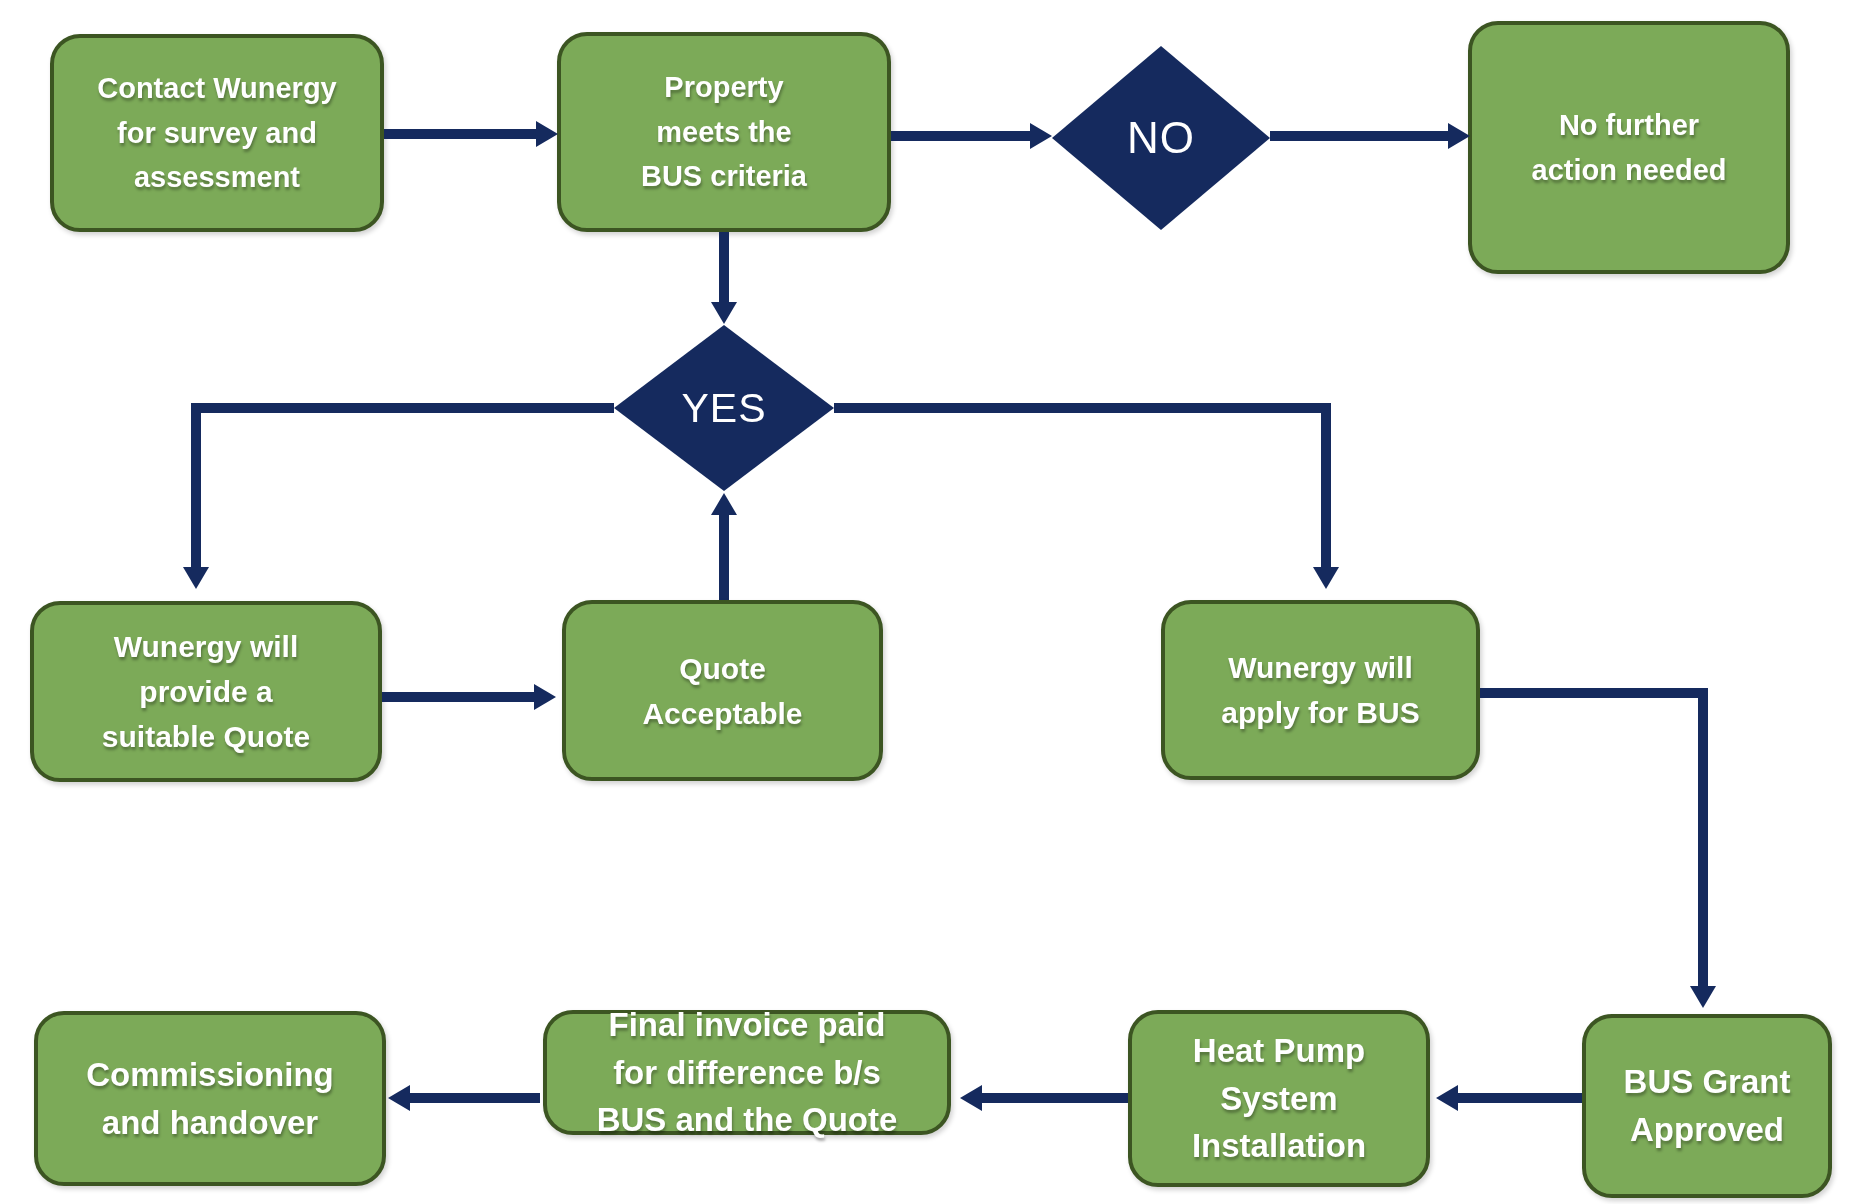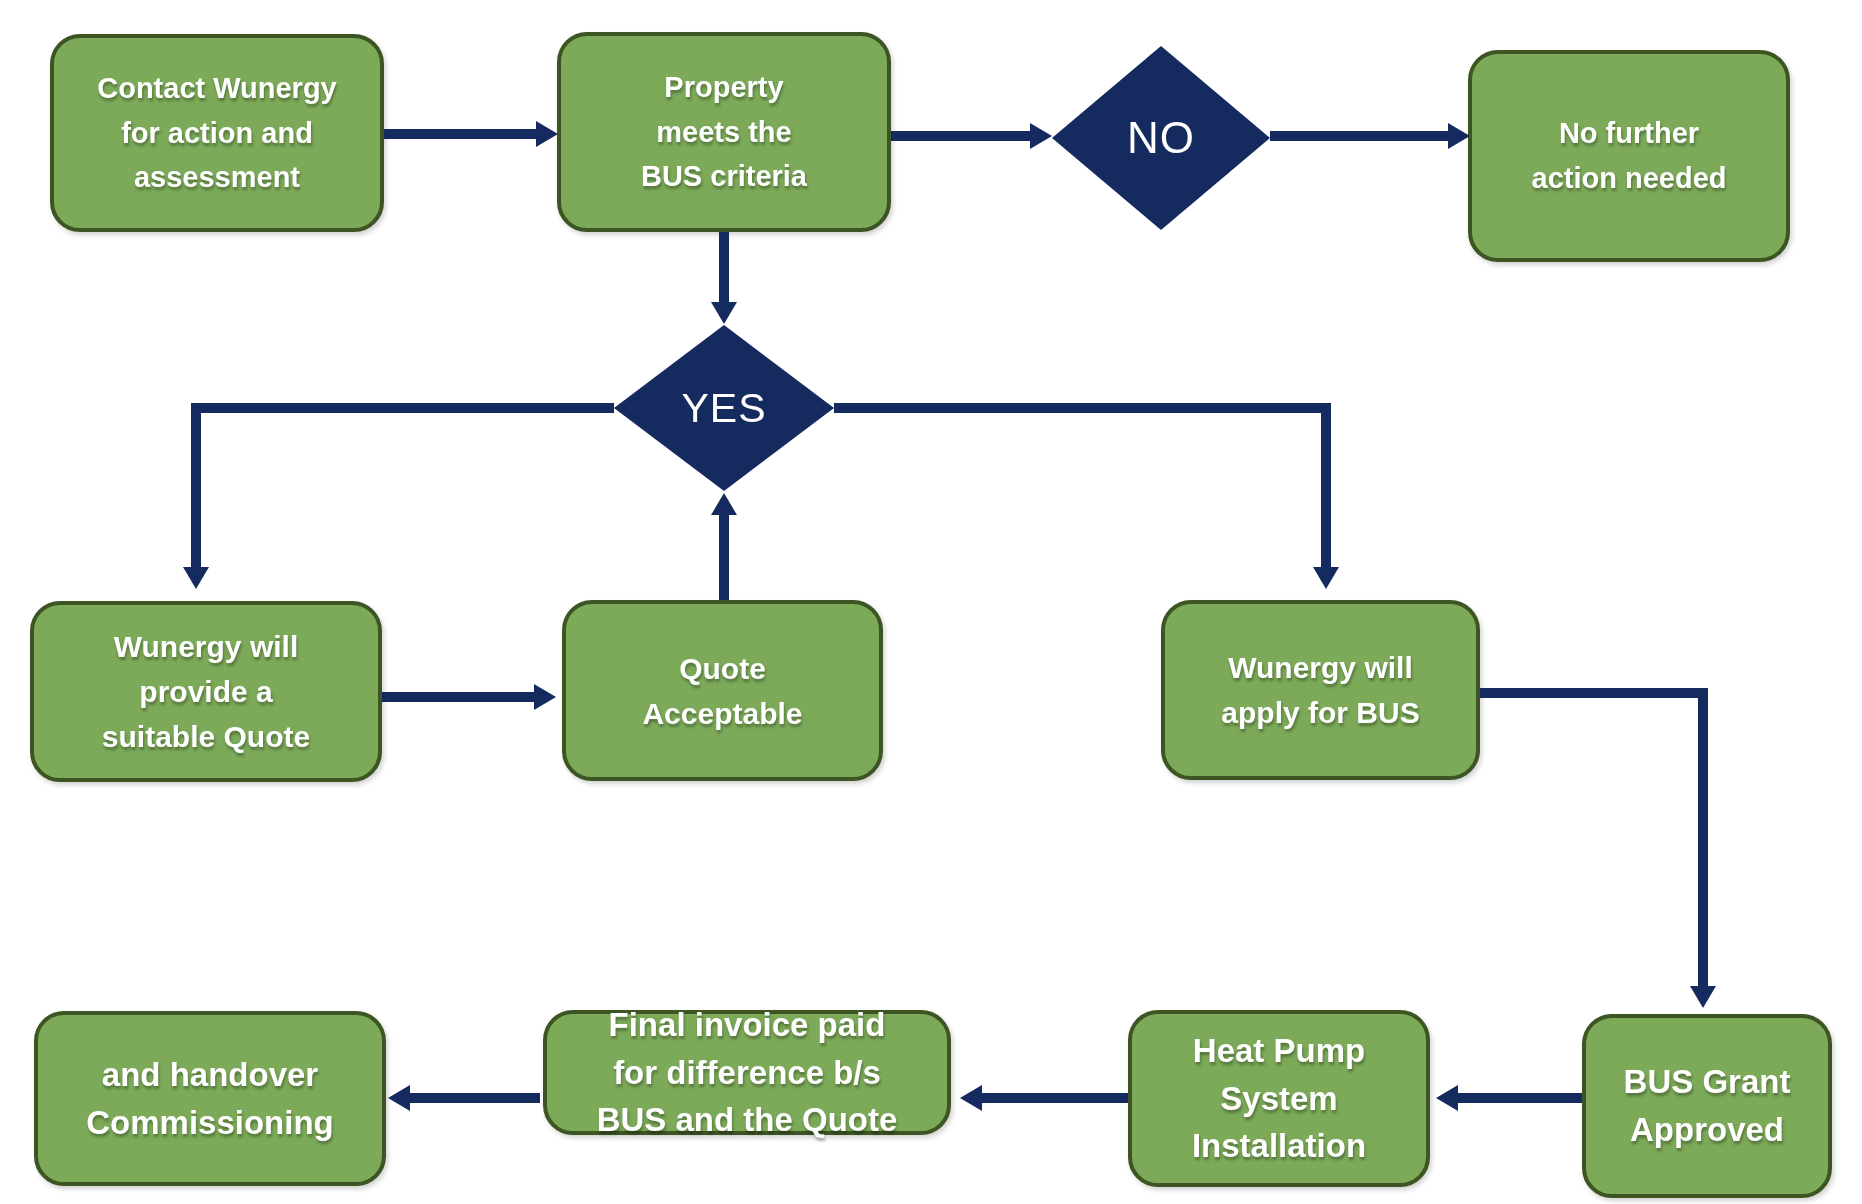--- a/index.html
+++ b/index.html
@@ -45,7 +45,7 @@
 
   <div class="box r1" style="left:50px;top:34px;width:334px;height:198px">
     <span>Contact Wunergy</span>
-    <span>for action and</span>
+    <span>for survey and</span>
     <span>assessment</span>
   </div>
 

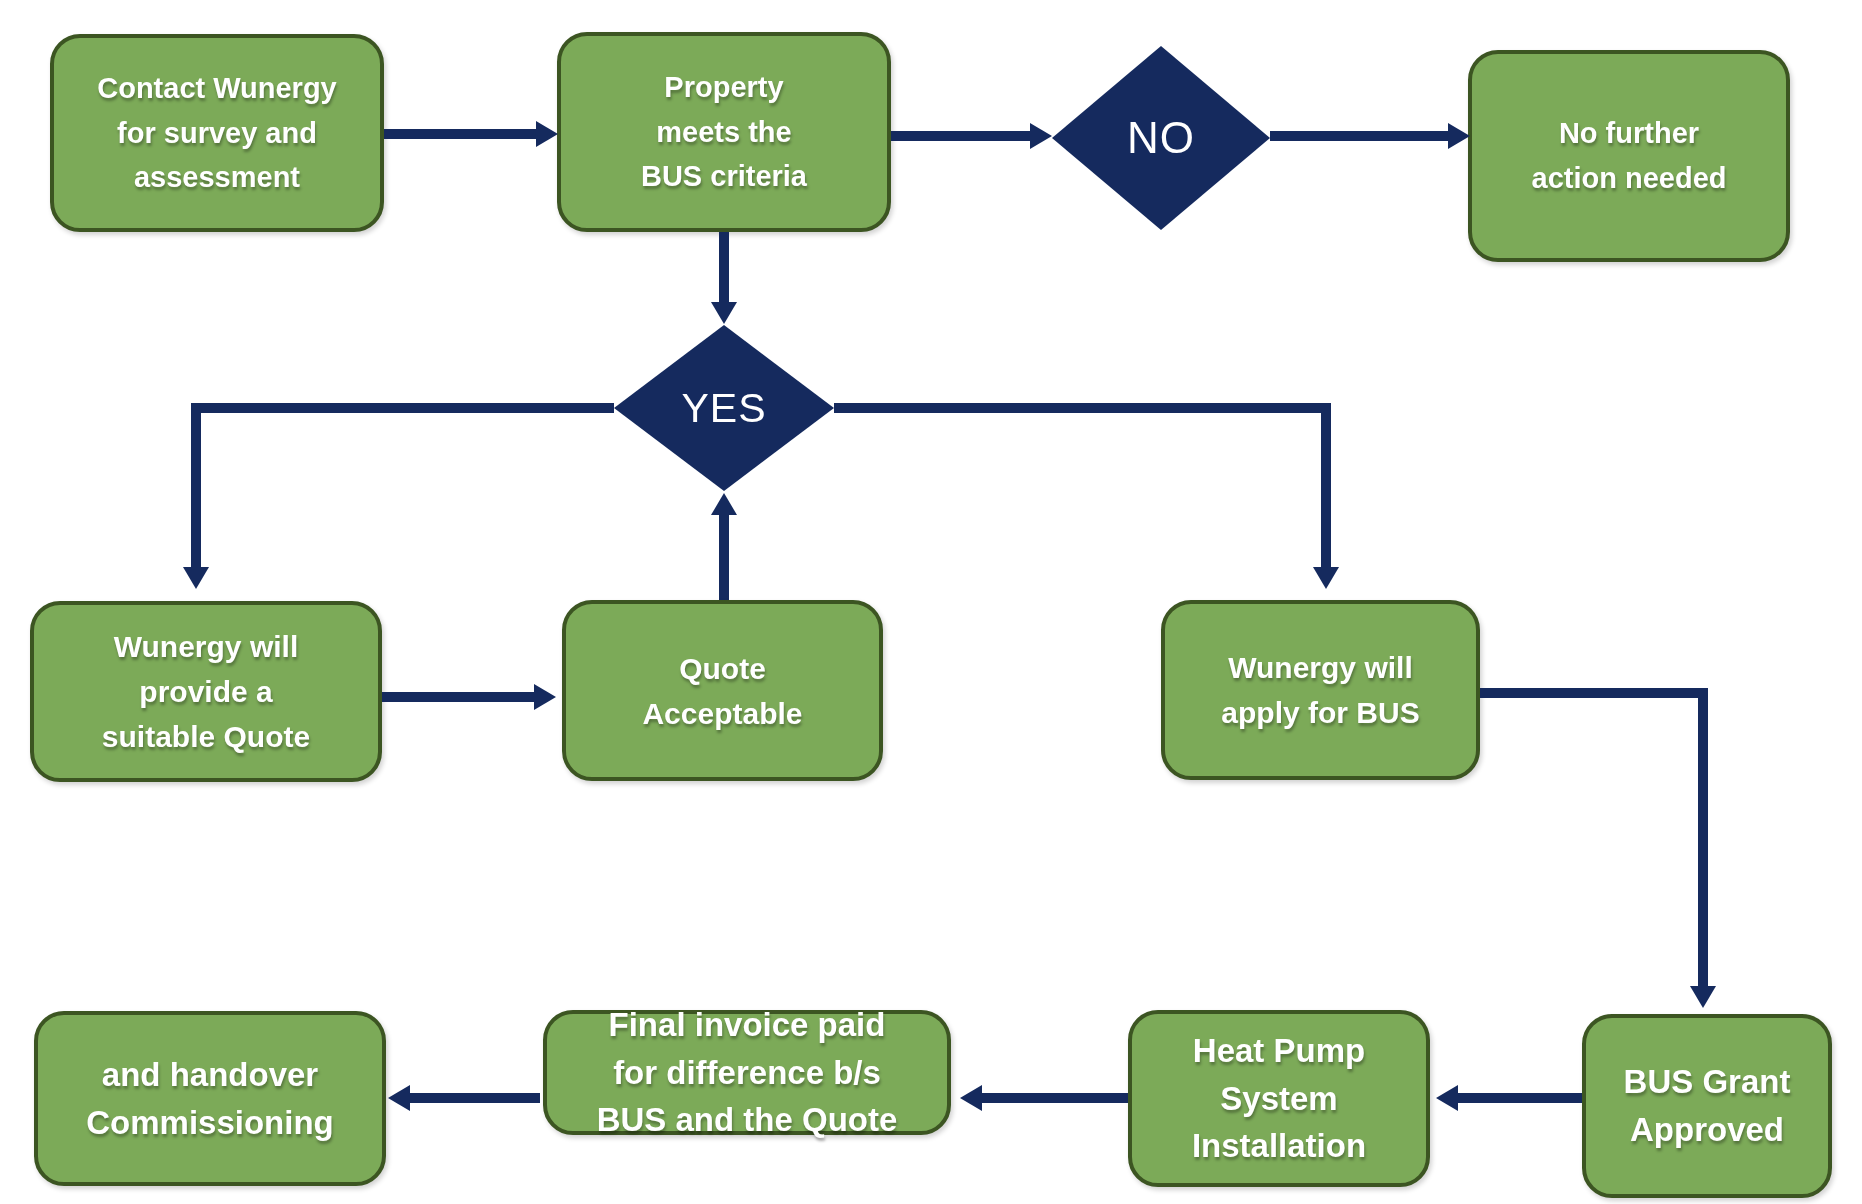--- a/index.html
+++ b/index.html
@@ -59,7 +59,7 @@
     <span>NO</span>
   </div>
 
-  <div class="box r1" style="left:1468px;top:50px;width:322px;height:212px">
+  <div class="box r1" style="left:1468px;top:21px;width:322px;height:253px">
     <span>No further</span>
     <span>action needed</span>
   </div>

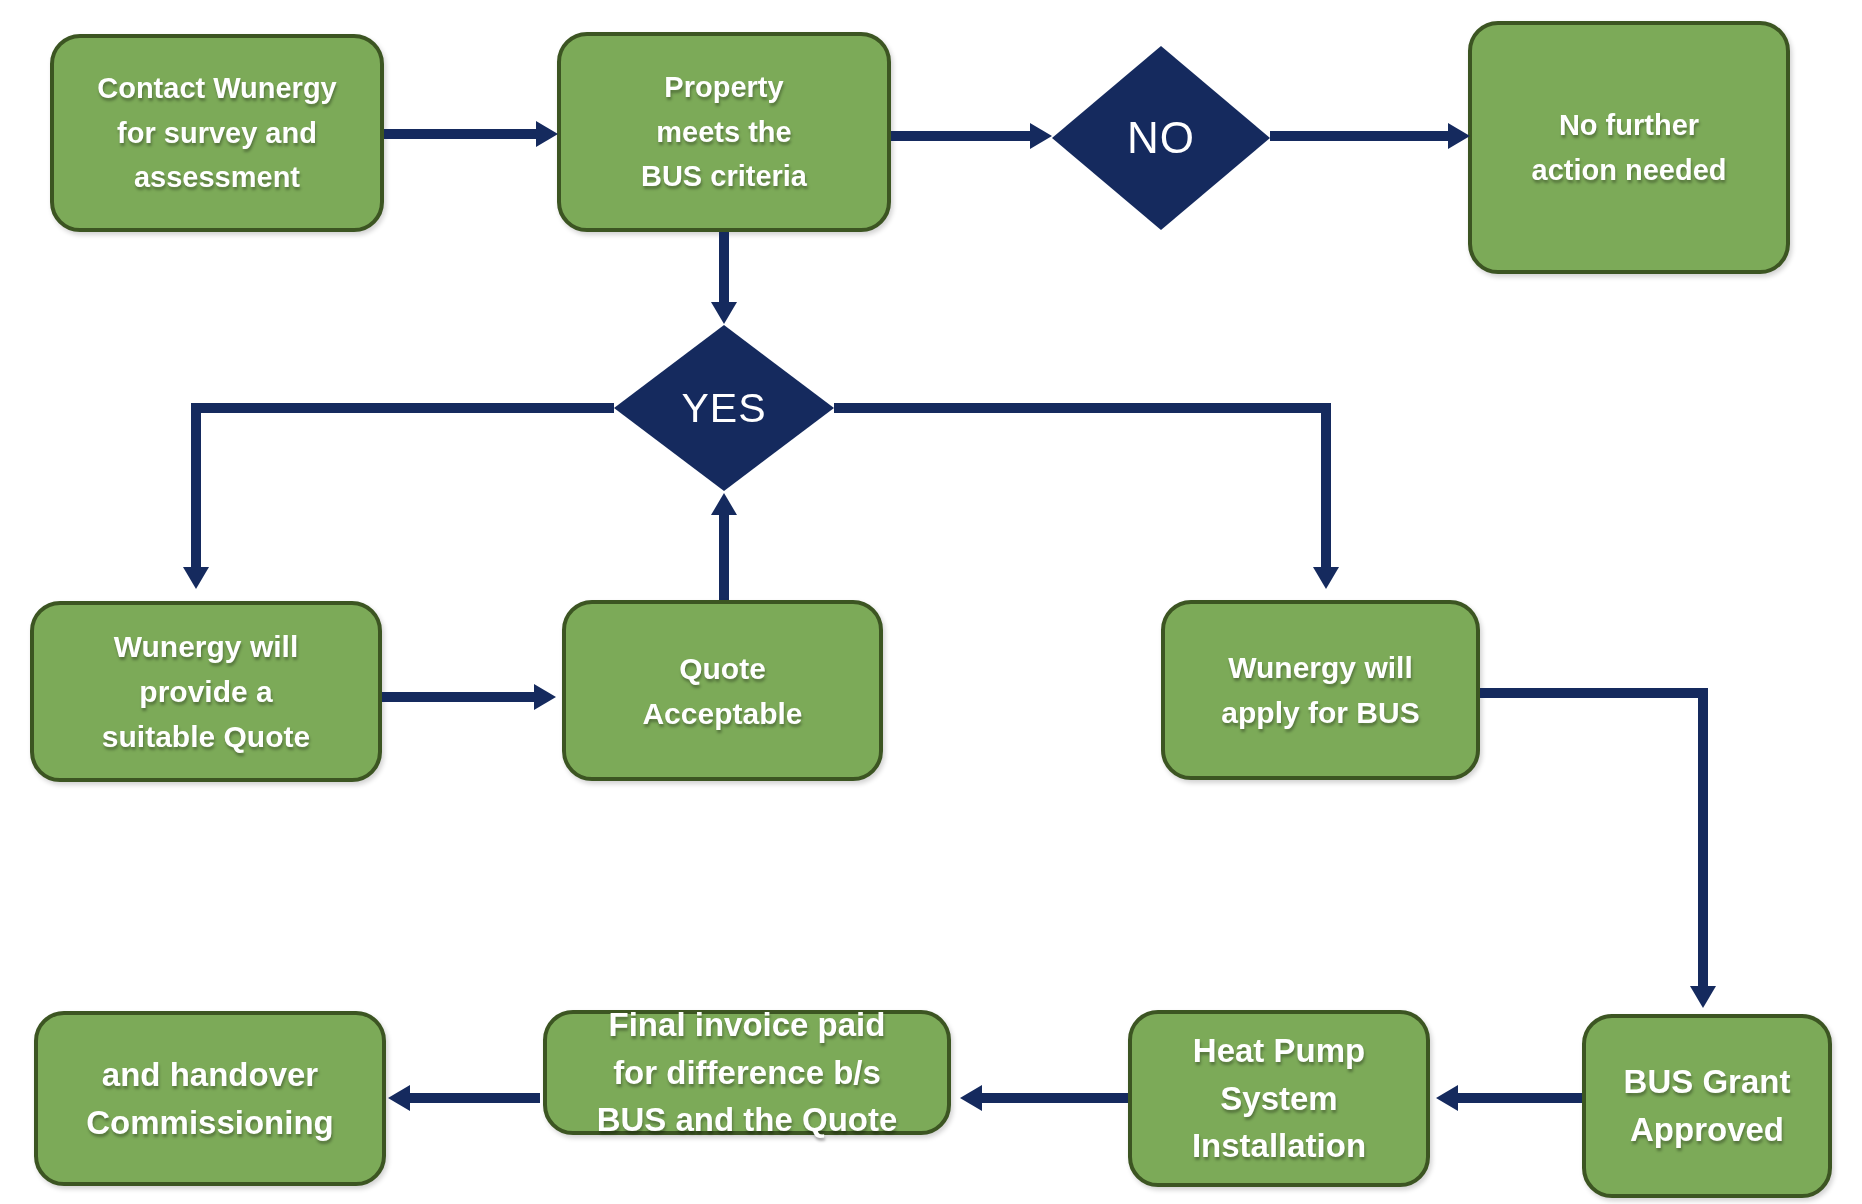--- a/index.html
+++ b/index.html
@@ -115,8 +115,8 @@
   <div class="ah ah-d" style="left:1690px;top:986px"></div>
 
   <div class="box r3" style="left:34px;top:1011px;width:352px;height:175px">
+    <span>Commissioning</span>
     <span>and handover</span>
-    <span>Commissioning</span>
   </div>
 
   <div class="box r3" style="left:543px;top:1010px;width:408px;height:125px">

